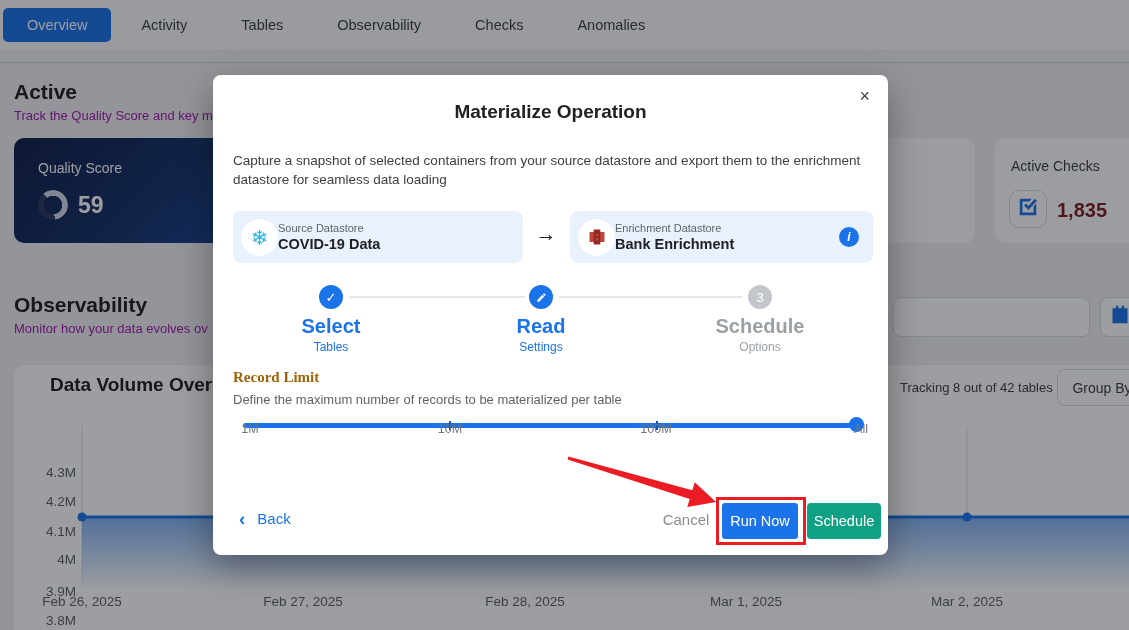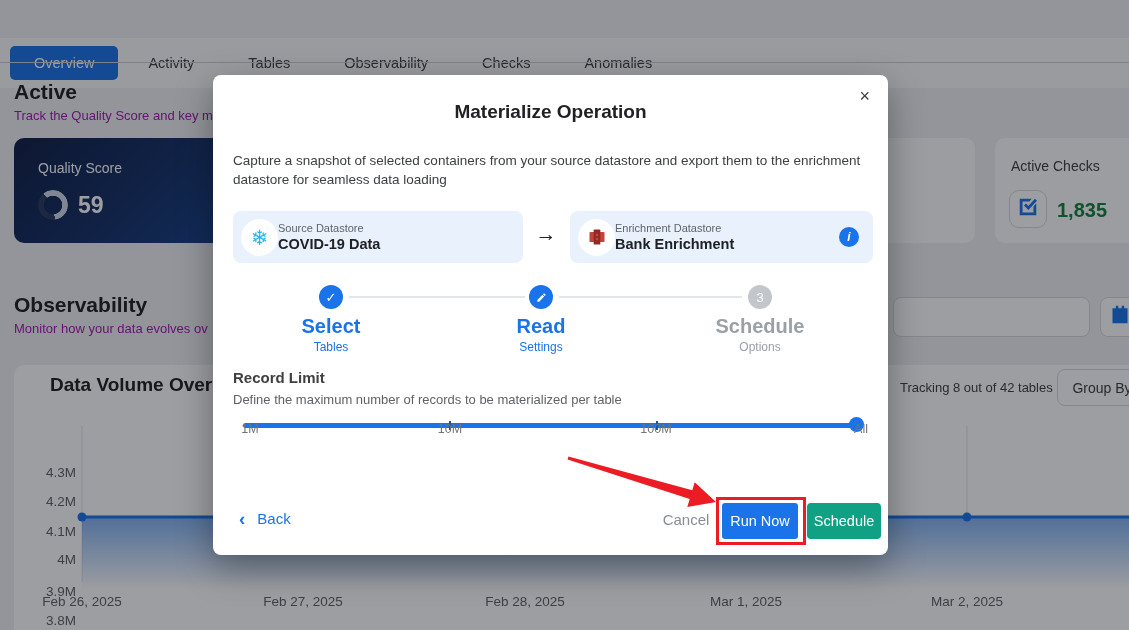--- a/index.html
+++ b/index.html
@@ -8,7 +8,7 @@
   .page { position:absolute; inset:0; width:1129px; height:630px; overflow:hidden; }
 
   
-  .tabbar { position:absolute; left:0; top:0; width:1129px; height:50px; background:#fafbfc; display:flex; align-items:center; gap:6px; padding-left:10px;margin-top:38px; }
+  .tabbar { position:absolute; left:0; top:0; width:1129px; height:50px; background:#fafbfc; display:flex; align-items:center; gap:6px; padding-left:3px; }
   .tab { padding:9px 24px; font-size:14.5px; color:#3c4043; border-radius:5px; cursor:pointer; white-space:nowrap; }
   .tab.active { background:#1a73e8; color:#fff; }
   .top-divider { position:absolute; left:0; top:62px; width:1129px; height:1px; background:#ccd0d6; }

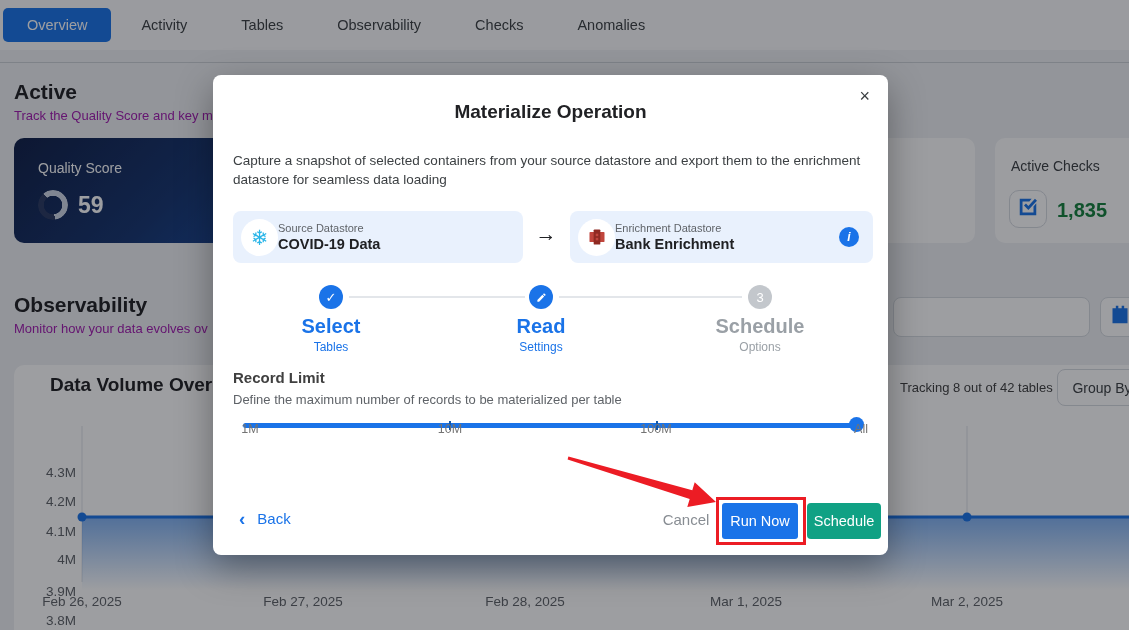--- a/index.html
+++ b/index.html
@@ -27,7 +27,7 @@
   .acard { position:absolute; left:995px; top:138px; width:160px; height:105px; background:#fdfdfe; border-radius:10px; }
   .acard .alabel { position:absolute; left:16px; top:20px; font-size:14px; color:#3c4043; }
   .check-btn { position:absolute; left:14px; top:52px; width:38px; height:38px; background:#fff; border:1px solid #d6dae0; border-radius:10px; display:flex; align-items:center; justify-content:center; }
-  .acard .avalue { position:absolute; left:62px; top:61px; font-size:20px; font-weight:700; color:#15803d; }
+  .acard .avalue { position:absolute; left:62px; top:61px; font-size:20px; font-weight:700; color:#7f1d1d; }
 
   
   .search-box { position:absolute; left:893px; top:297px; width:197px; height:40px; background:#fff; border:1px solid #d6dae0; border-radius:8px; }

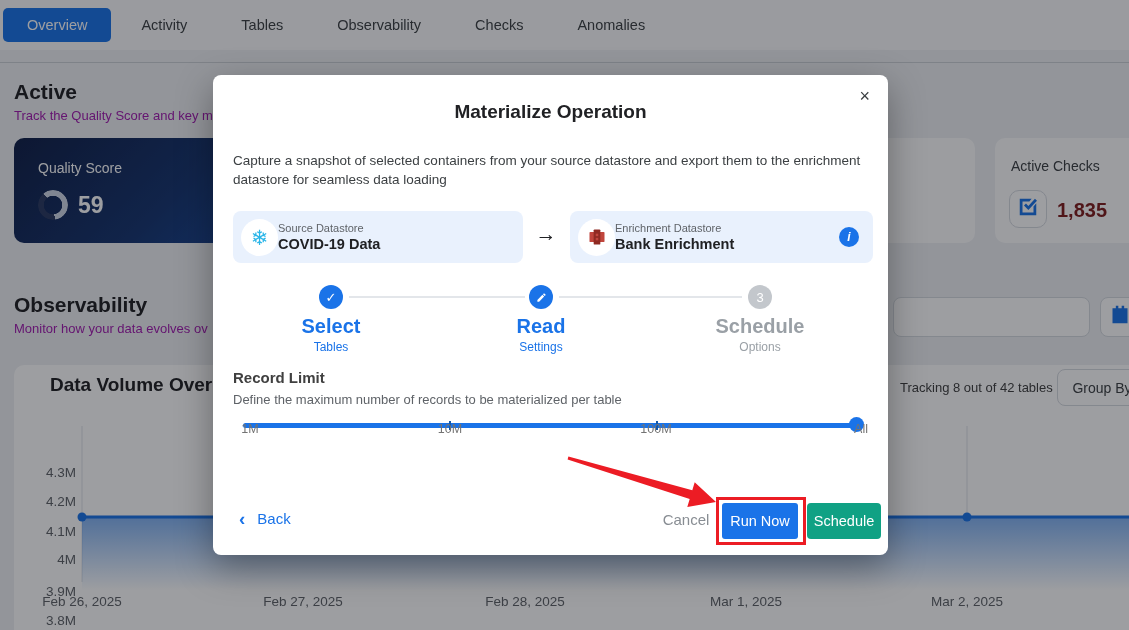--- a/index.html
+++ b/index.html
@@ -70,7 +70,7 @@
   .step-label.blue { color:#1a73e8; }
   .step-label.gray { color:#9aa0a6; }
 
-  .rl-title { position:absolute; left:20px; top:294px; font-size:15px; font-weight:700; color:#404040; }
+  .rl-title { position:absolute; left:20px; top:294px; font-size:15px; font-weight:700; color:#a16207;font-family:Liberation Serif, serif; }
   .rl-sub { position:absolute; left:20px; top:317px; font-size:13px; color:#5f6368; }
   .slider-track { position:absolute; left:30px; top:348px; width:620px; height:5px; border-radius:3px; background:#1a73e8; }
   .slider-tick { position:absolute; top:346px; width:2px; height:9px; background:#1158ab; }

